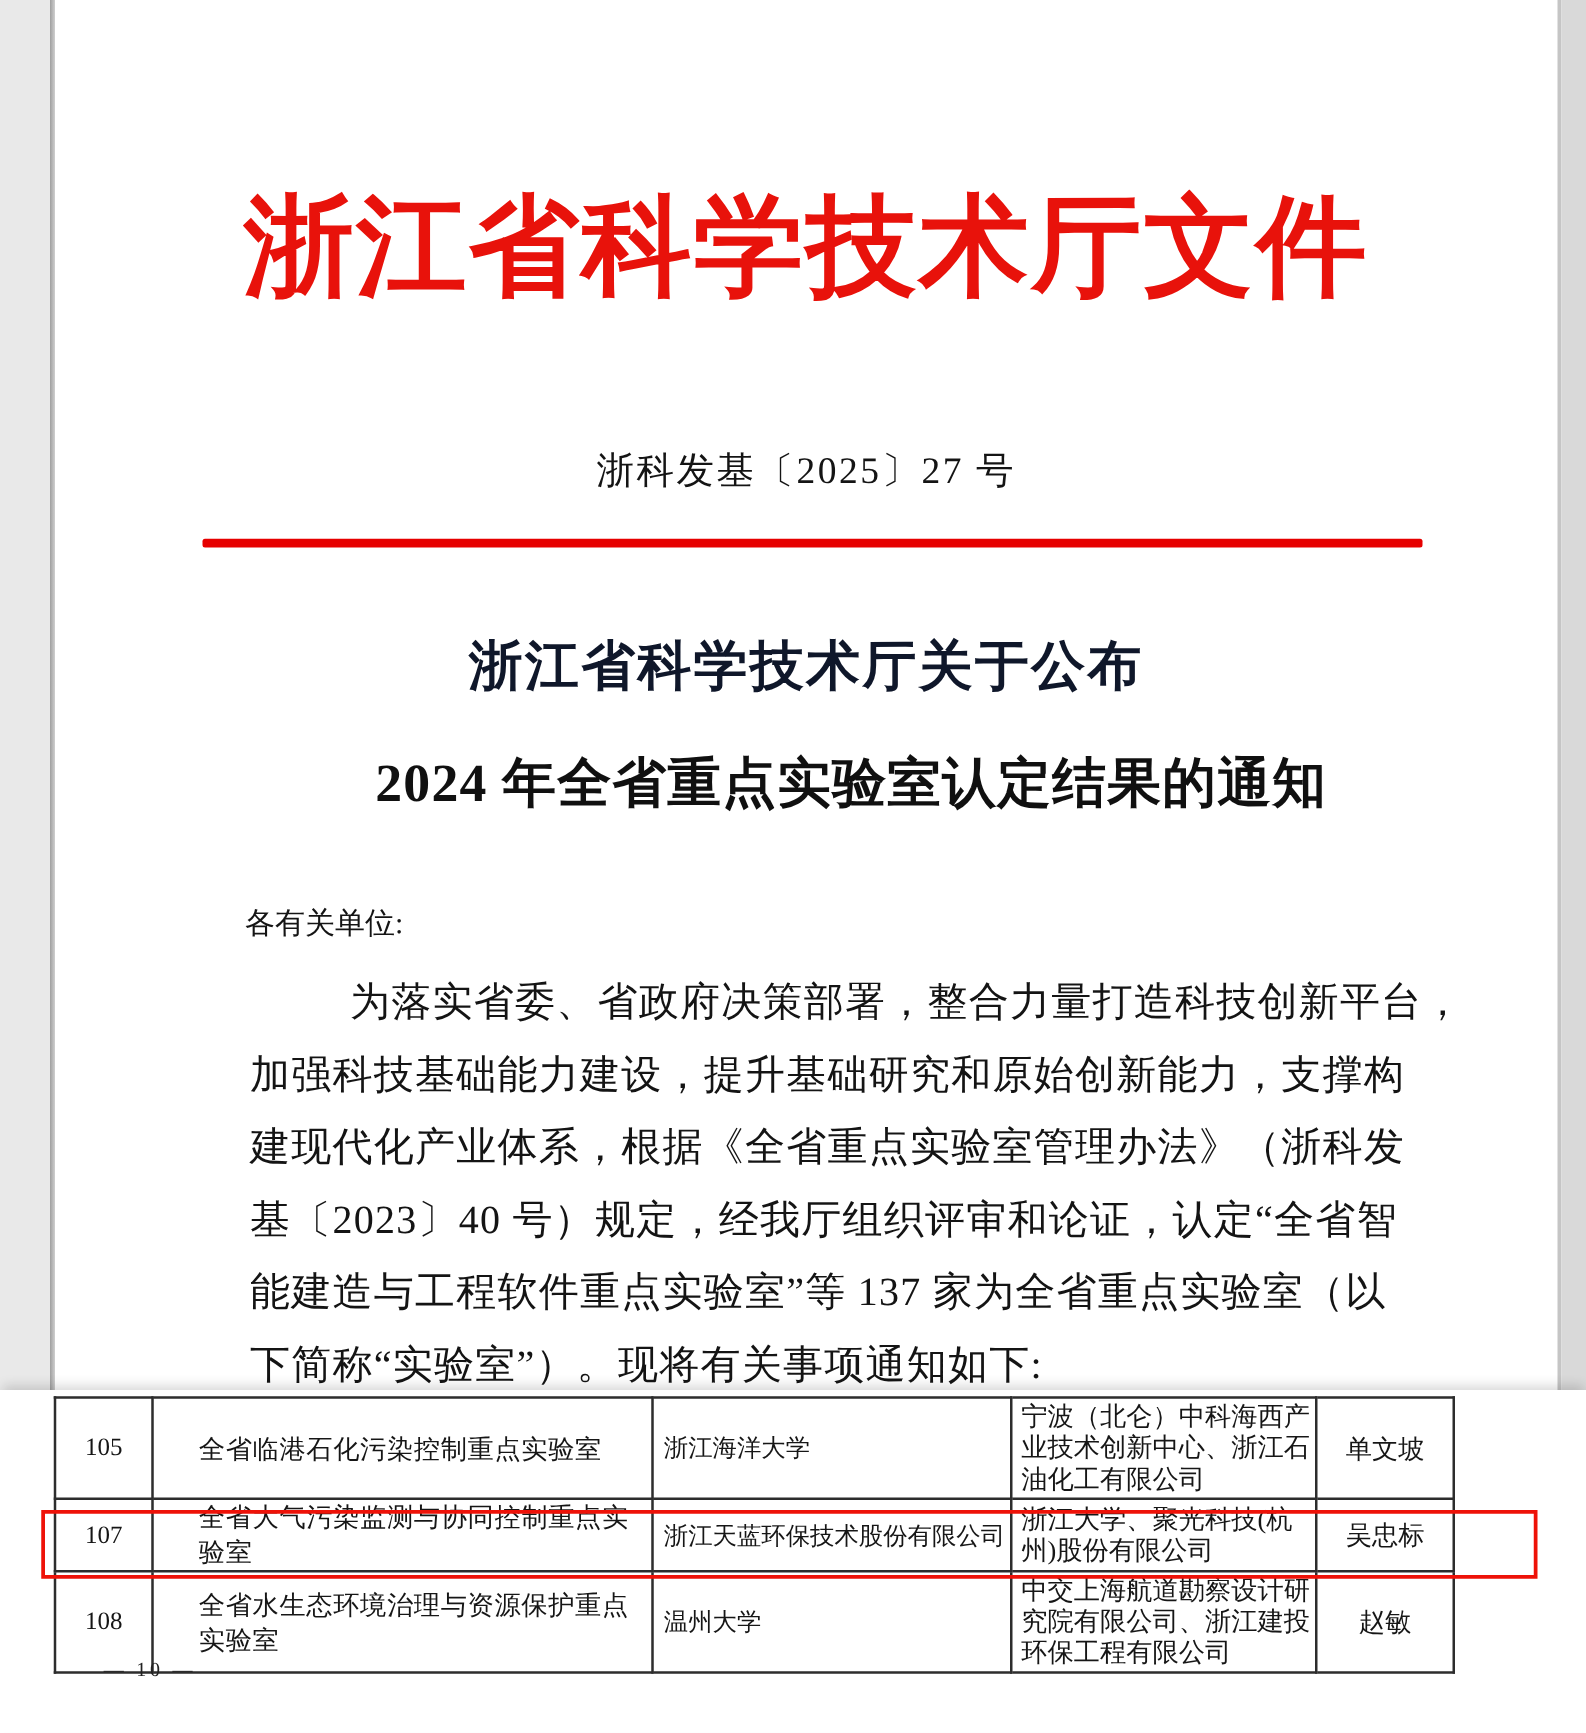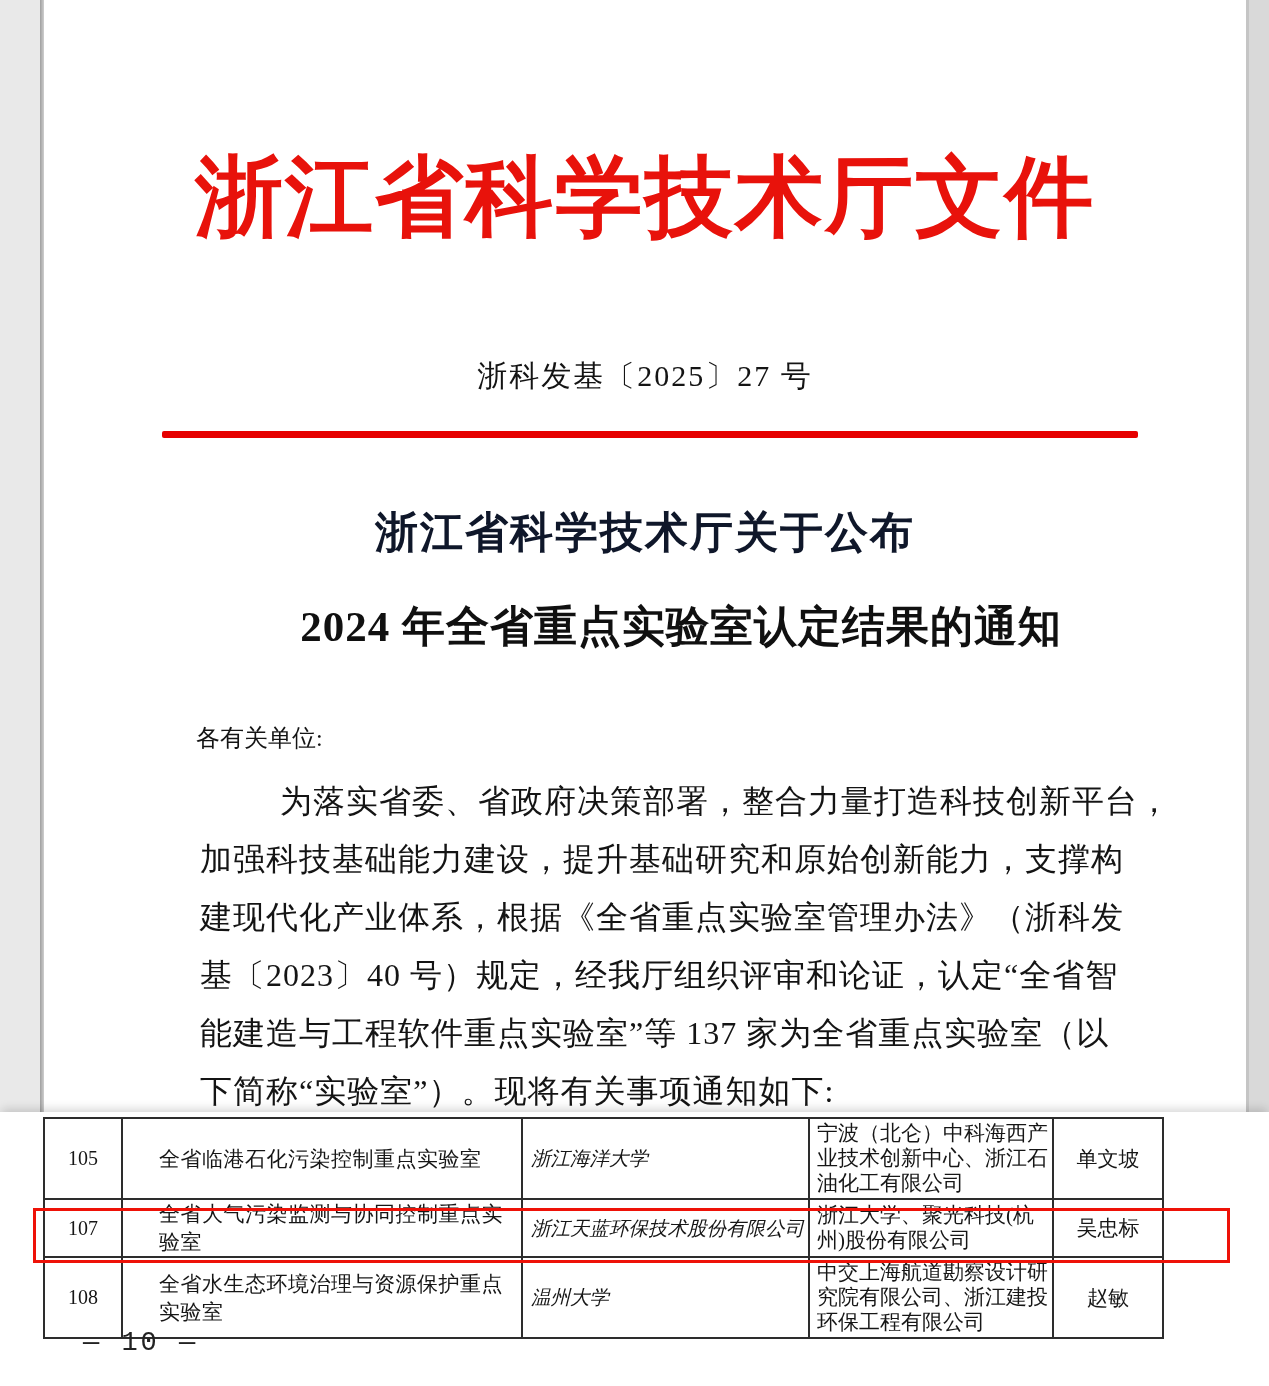--- a/index.html
+++ b/index.html
@@ -105,7 +105,7 @@
   }
   td.c-no    { width: 78px;  text-align: center; font-size: 20px; }
   td.c-lab   { width: 400px; padding-left: 36px; letter-spacing: 0.5px; }
-  td.c-inst  { width: 287px; padding-left: 8px;  font-size: 19.5px; font-style: italic; }
+  td.c-inst  { width: 287px; padding-left: 8px;  font-size: 19.5px; }
   td.c-part  { width: 244px; padding: 2px 4px 2px 7px; font-size: 21px; line-height: 25px; }
   td.c-dir   { width: 110px; text-align: center; }
   tr.r-105 td { height: 46px; }

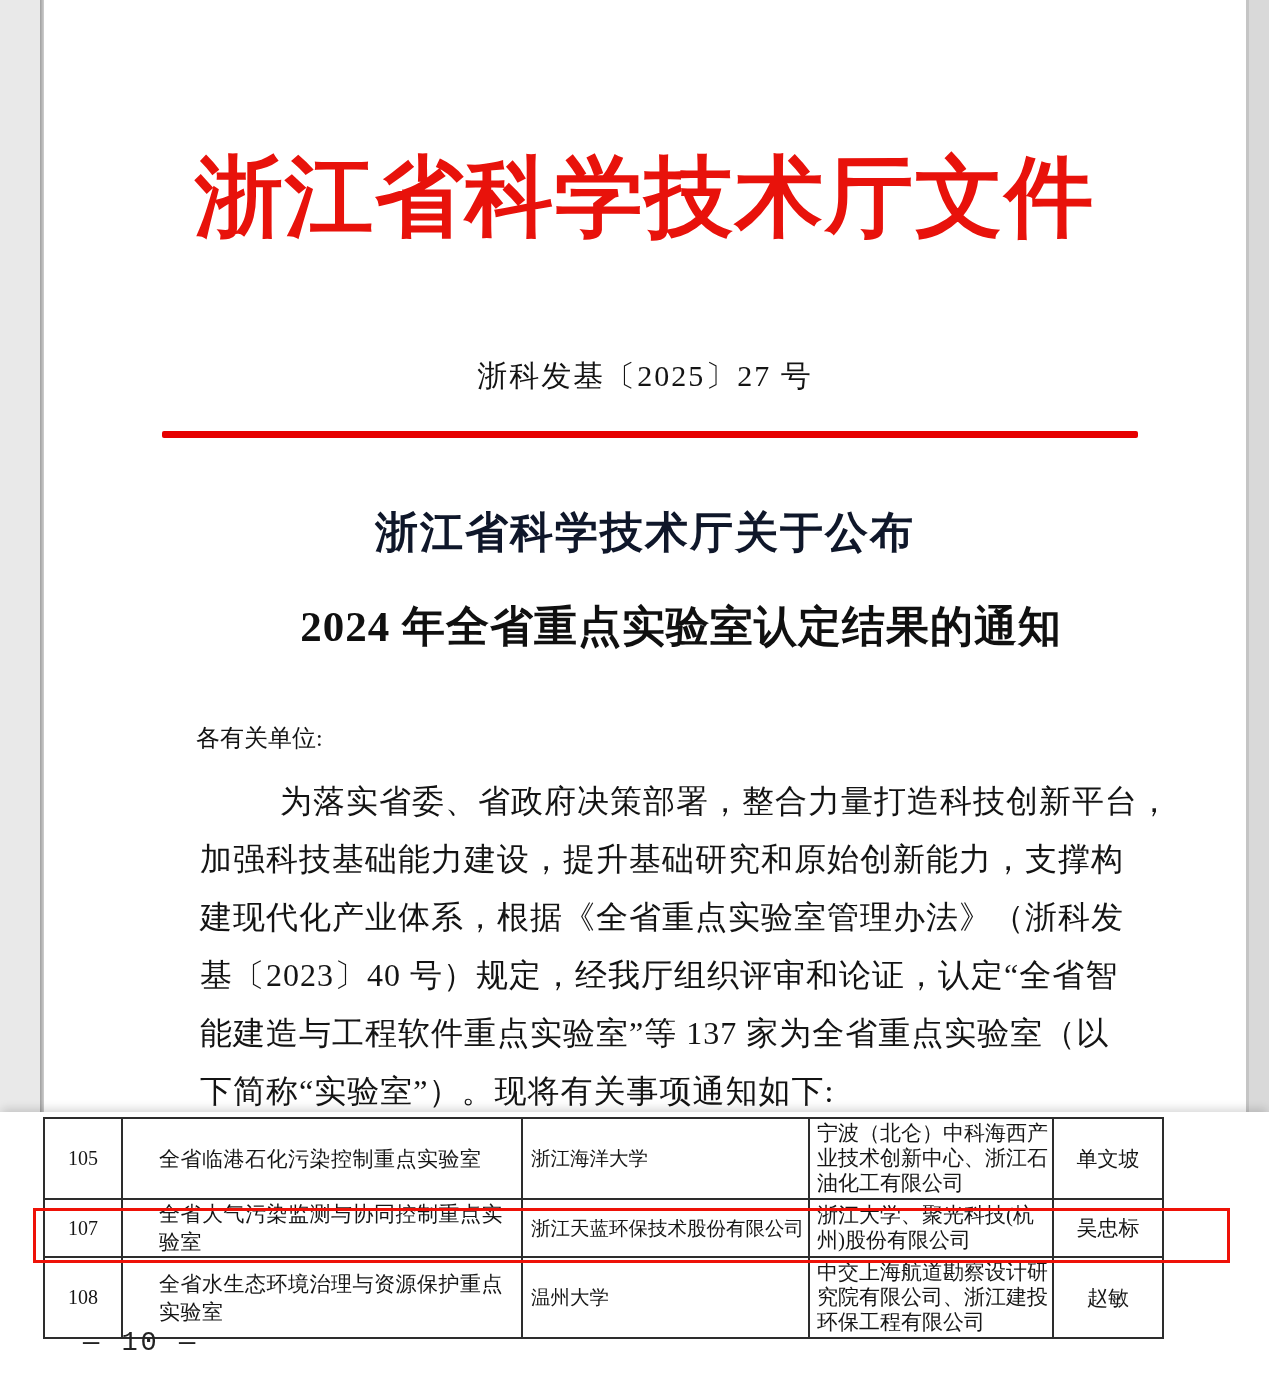--- a/index.html
+++ b/index.html
@@ -121,9 +121,8 @@
   }
   .page-footer {
     position: absolute; left: 83px; top: 216px;
-    font-size: 27px; color: #222;
+    font-size: 16px; color: #222;
     letter-spacing: 3px;
-    font-family: Liberation Mono, monospace;
   }
 </style>
 </head>

